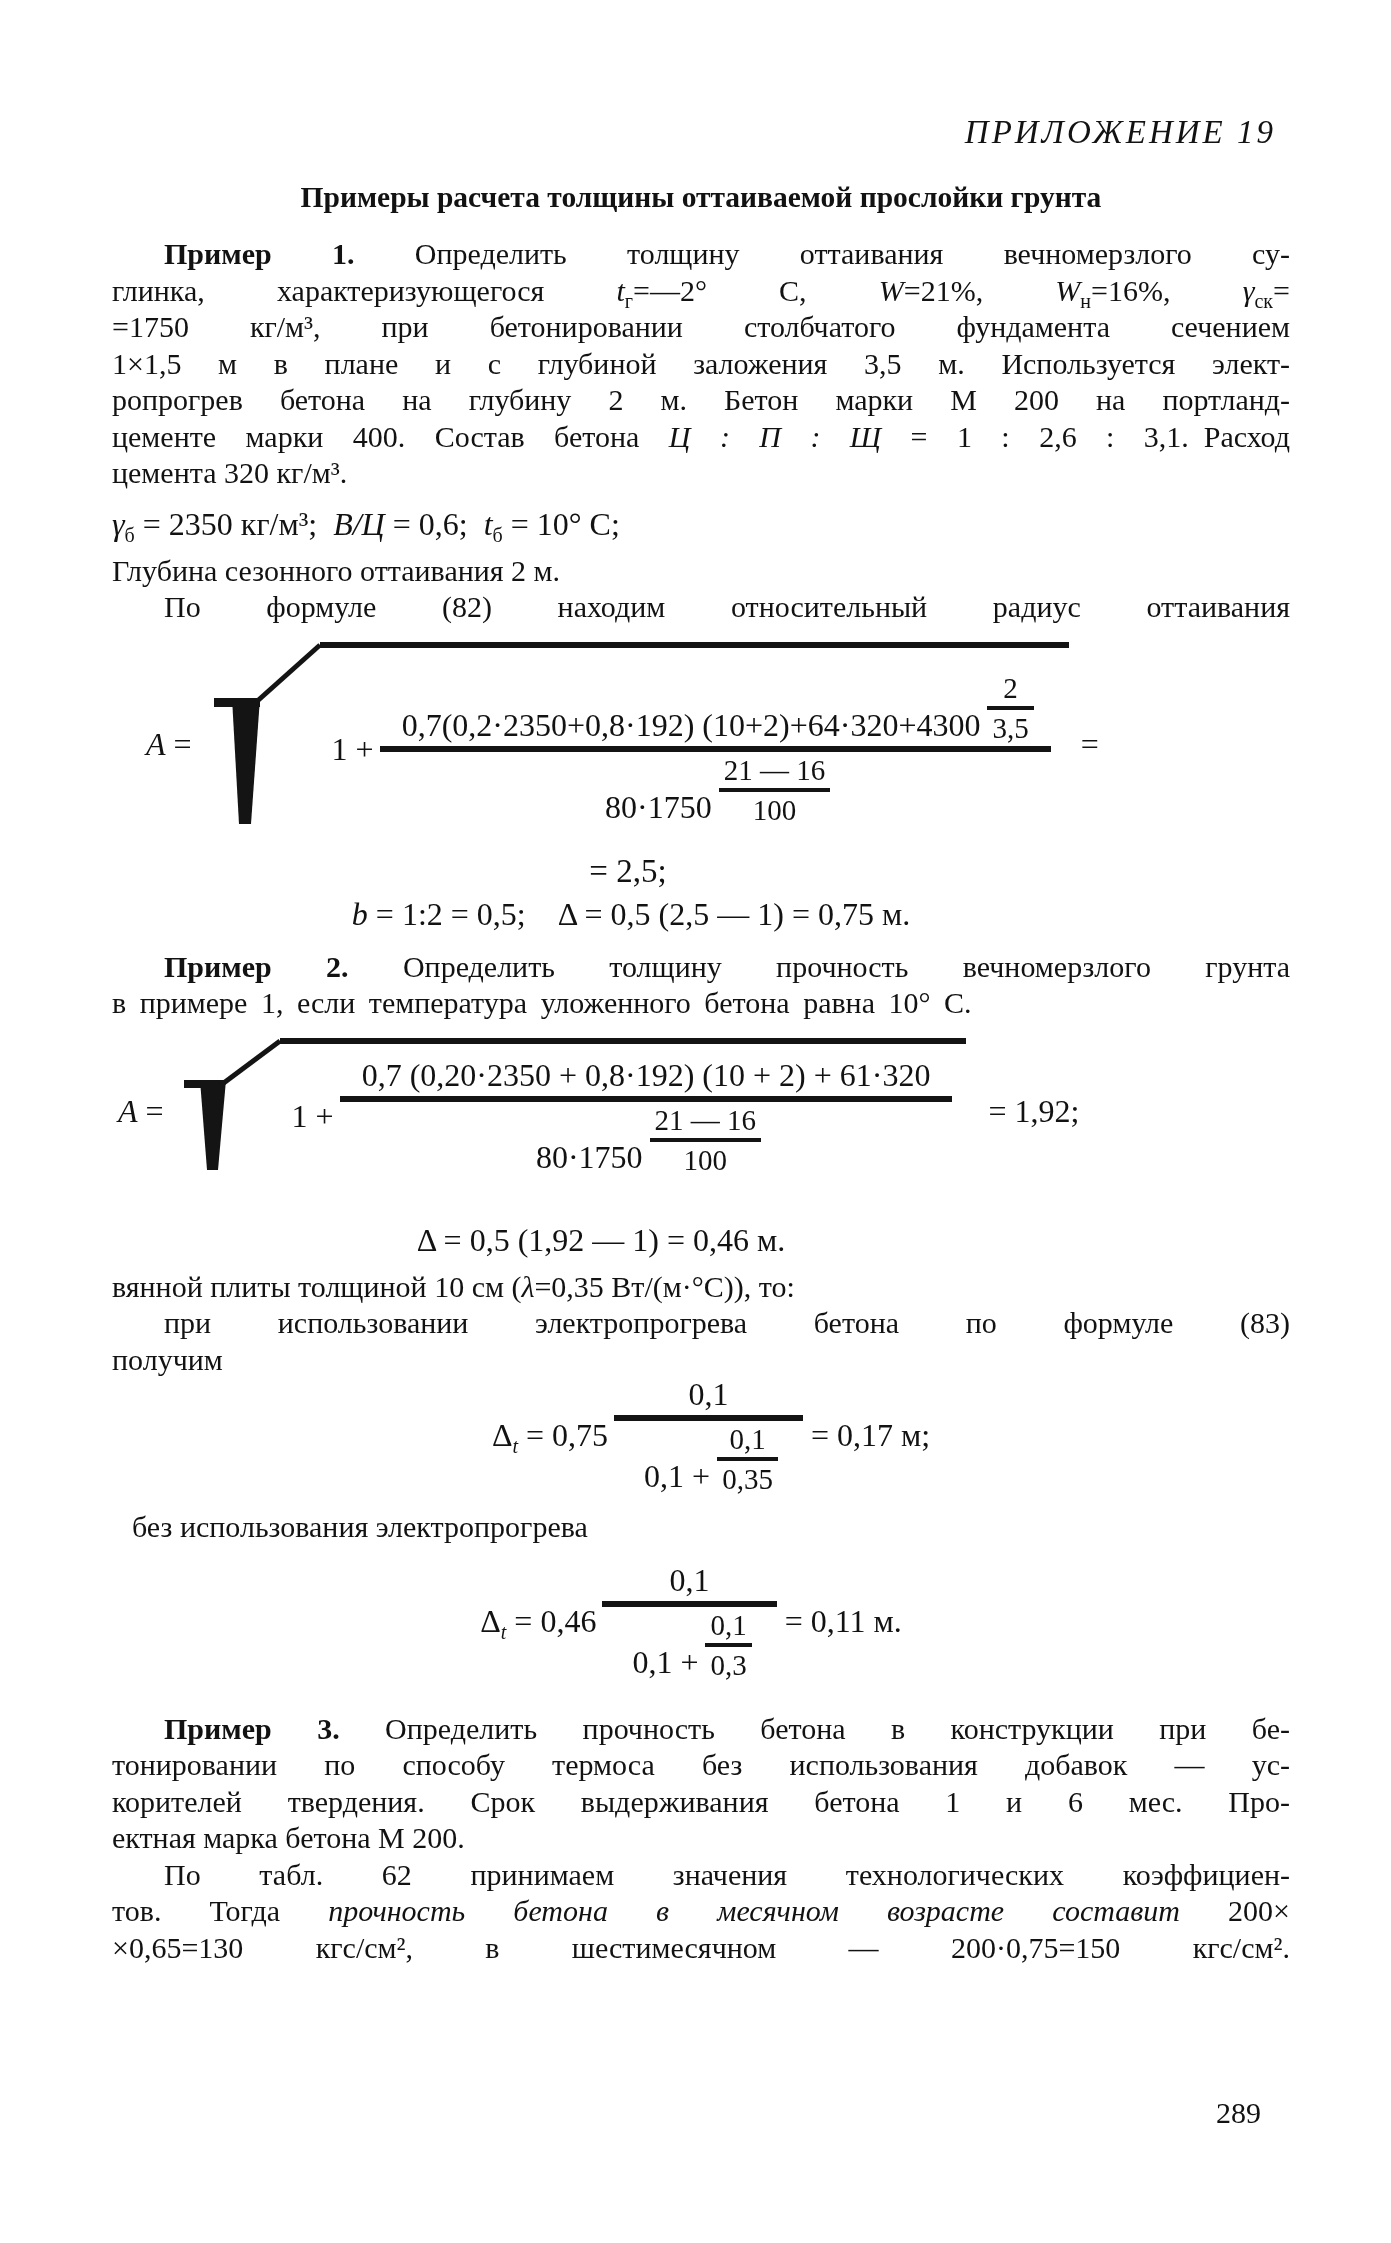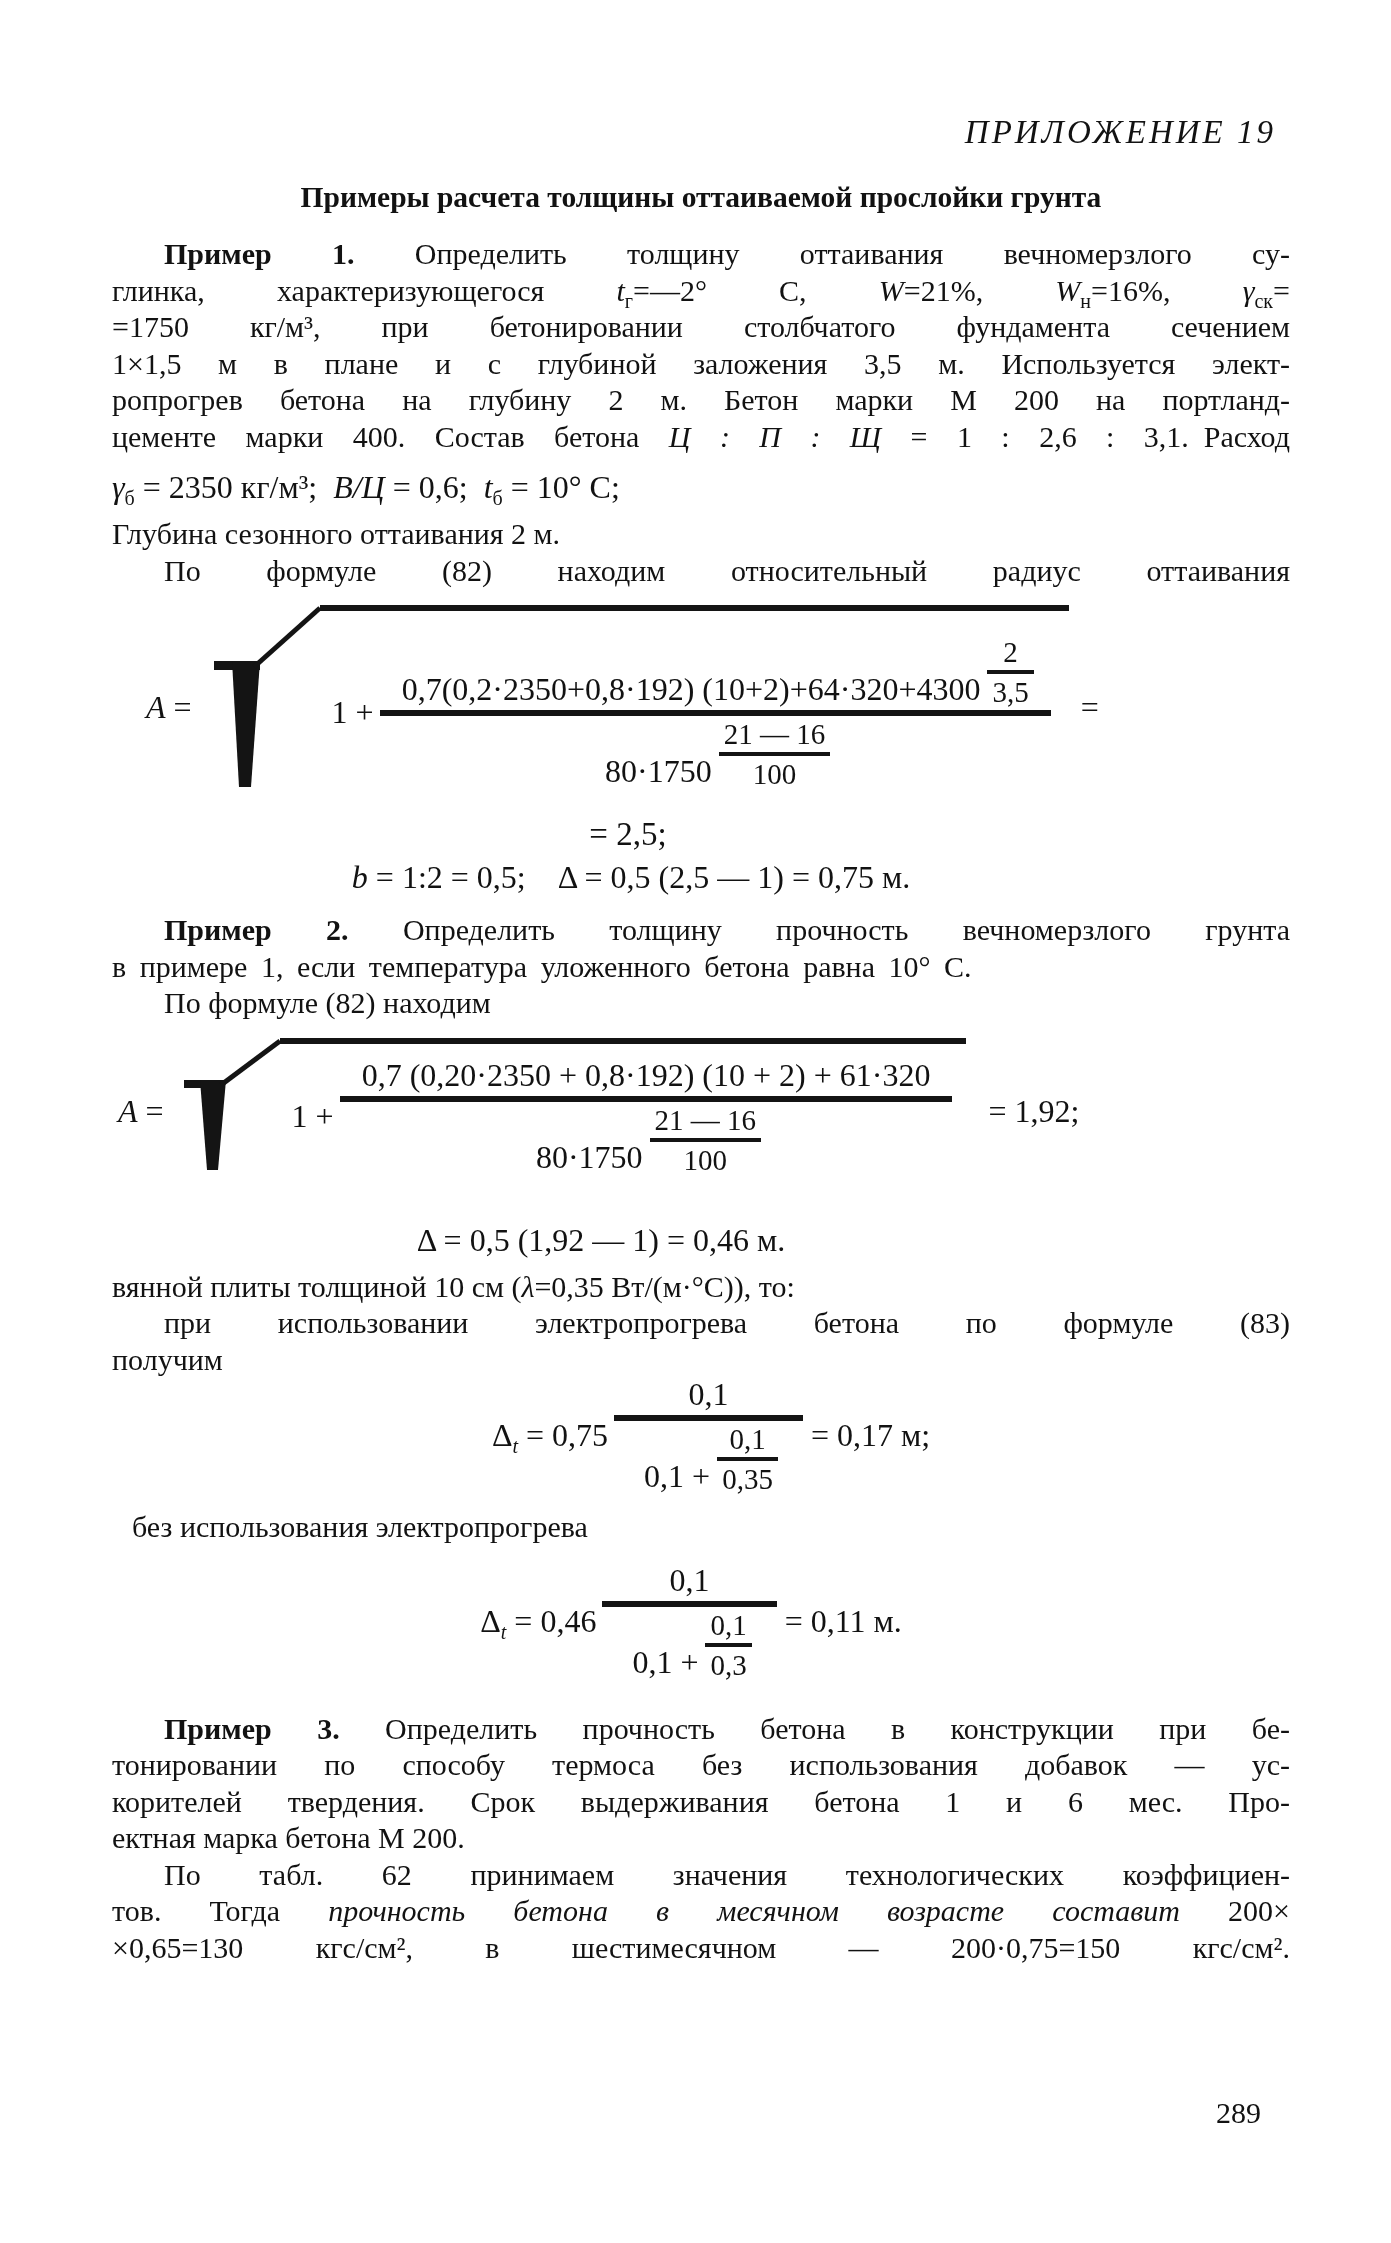--- a/index.html
+++ b/index.html
@@ -93,6 +93,7 @@
       <div class="line jl">1×1,5 м в плане и с глубиной заложения 3,5 м. Используется элект-</div>
       <div class="line jl">ропрогрев бетона на глубину 2 м. Бетон марки М 200 на портланд-</div>
       <div class="line jl"><span>цементе марки 400. Состав бетона </span><span class="it">Ц : П : Щ</span><span> = 1 : 2,6 : 3,1. Расход</span></div>
+      <div class="line">цемента 320 кг/м³.</div>
     </div>
 
     <div class="eq-params ctr"><span class="it">γ</span><span class="sub">б</span><span> = 2350 кг/м³; </span><span class="it">В/Ц</span><span> = 0,6; </span><span class="it">t</span><span class="sub">б</span><span> = 10° С;</span></div>

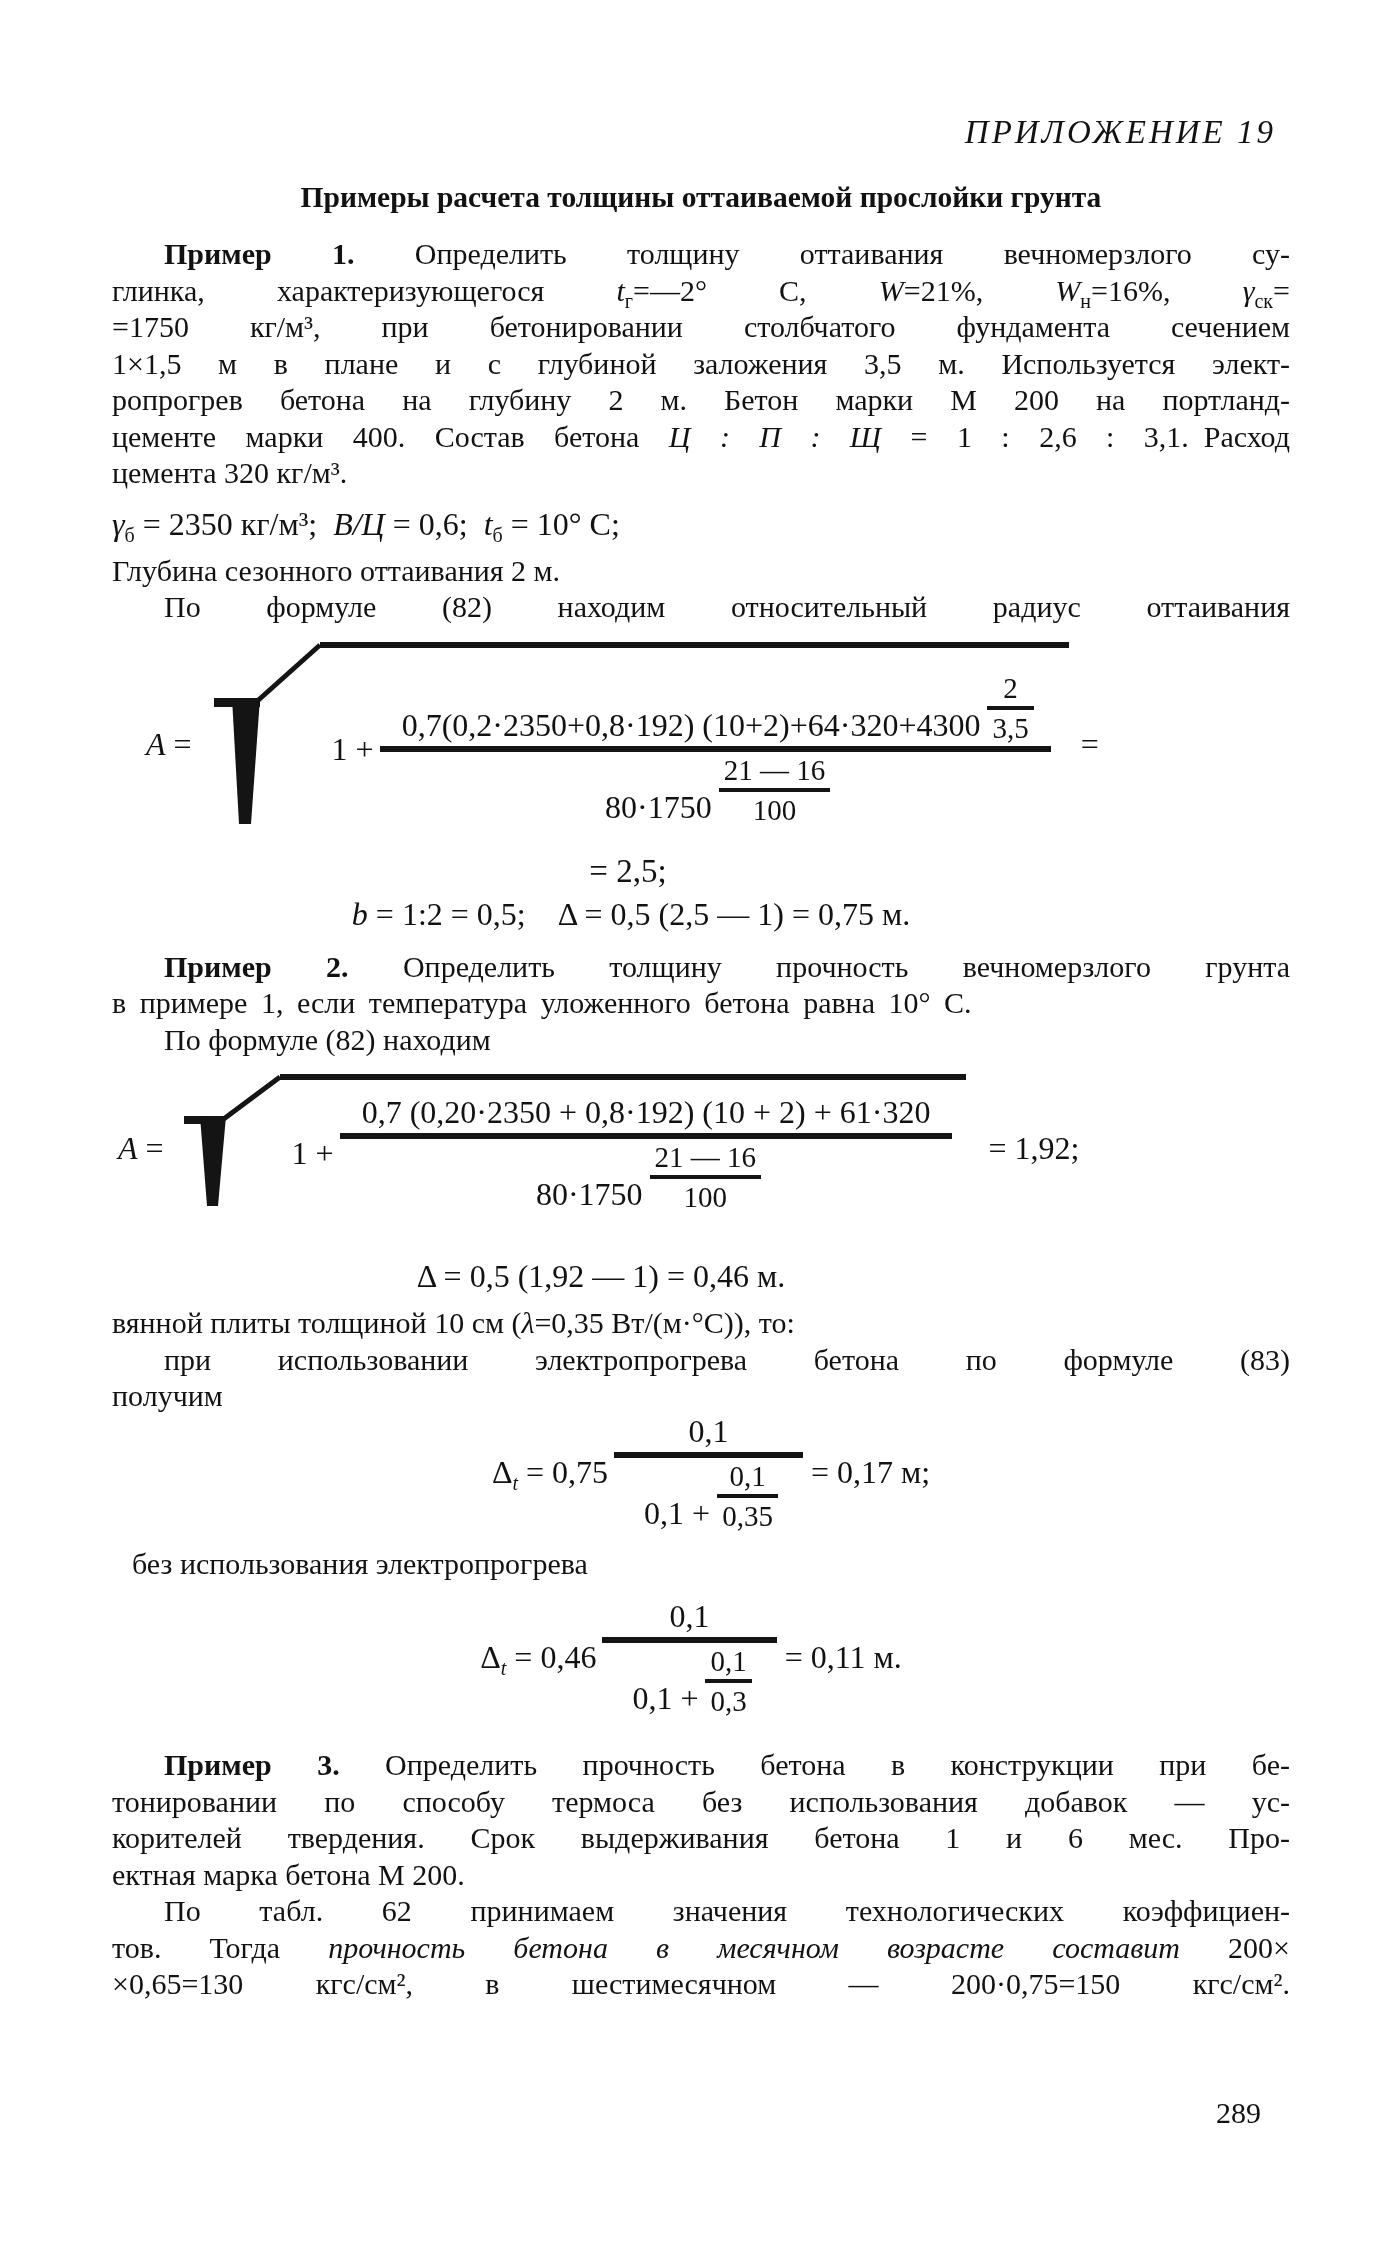--- a/index.html
+++ b/index.html
@@ -143,7 +143,6 @@
     <div class="p2">
       <div class="line jl ind"><span class="b">Пример 2.</span><span> Определить толщину прочность вечномерзлого грунта</span></div>
       <div class="line ws6">в примере 1, если температура уложенного бетона равна 10° С.</div>
-      <div class="line ind">По формуле (82) находим</div>
     </div>
 
     <div class="formula f2">

